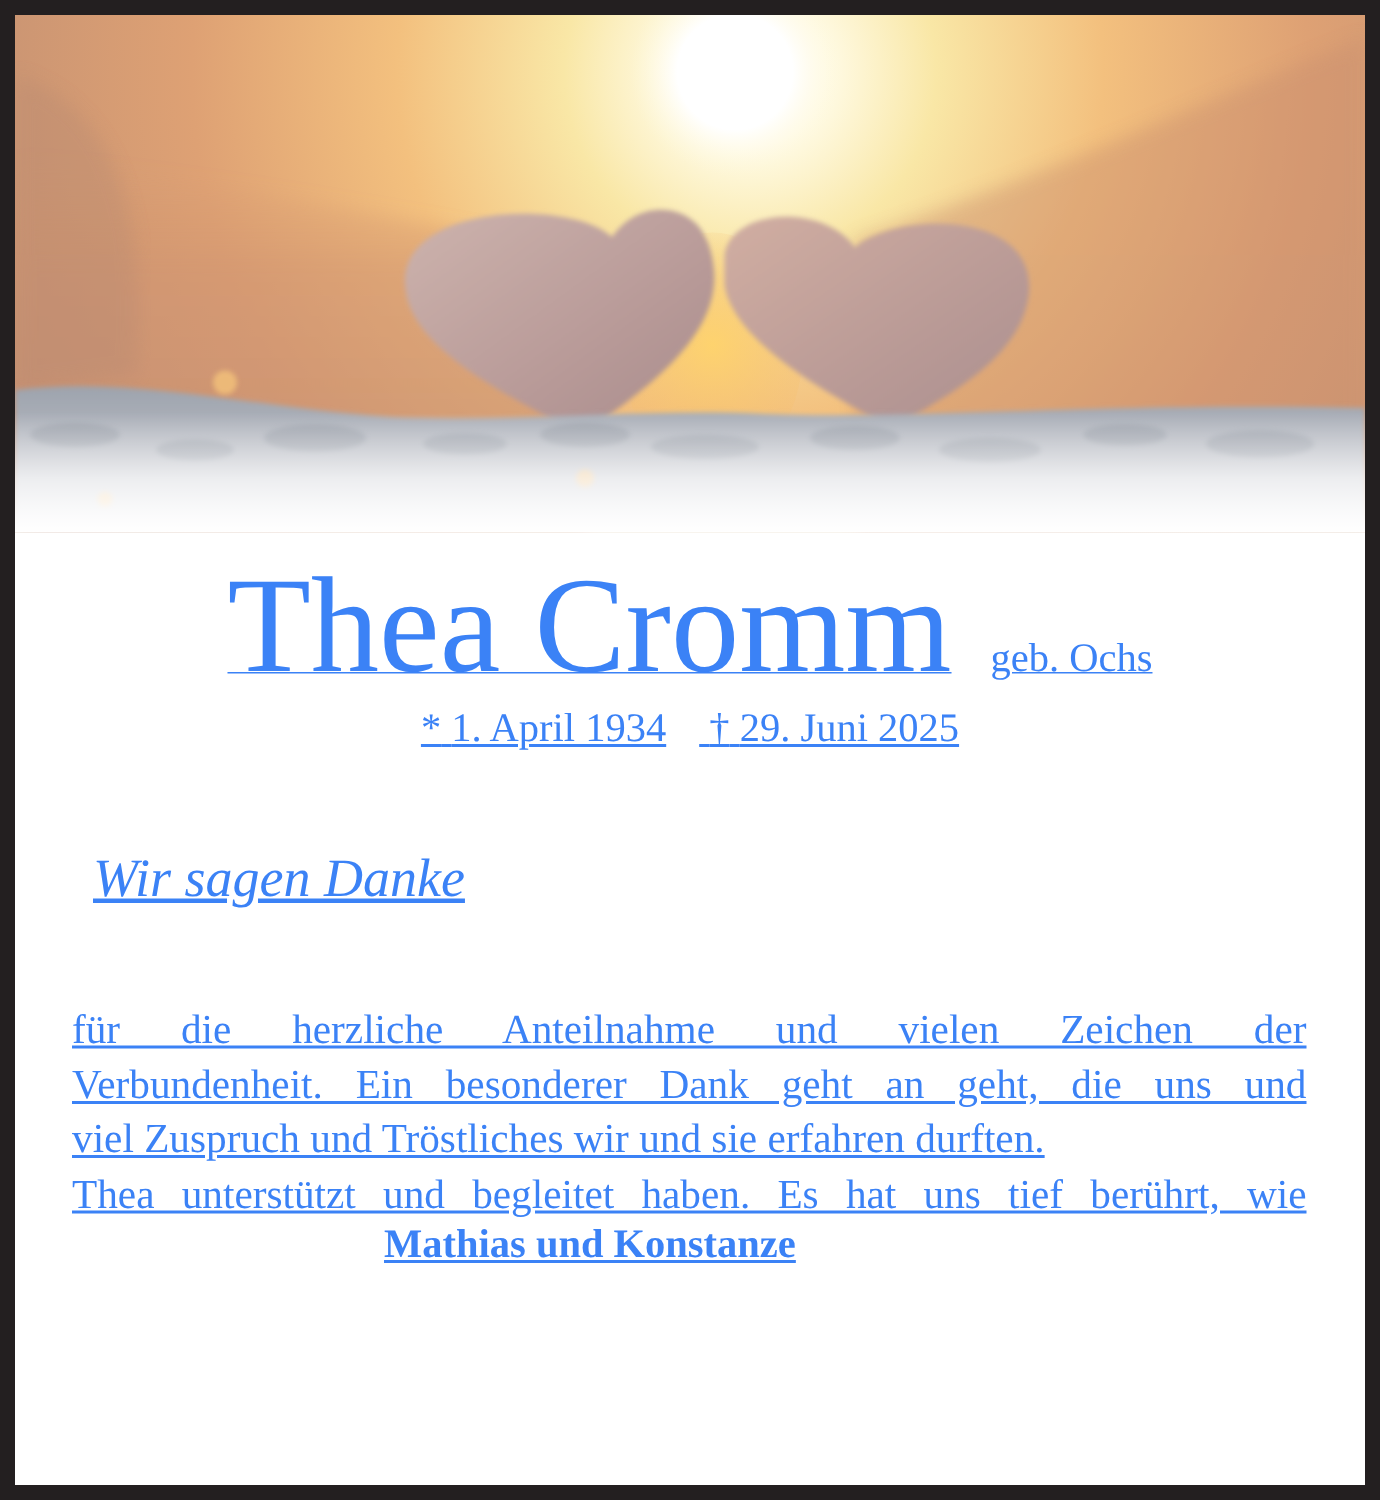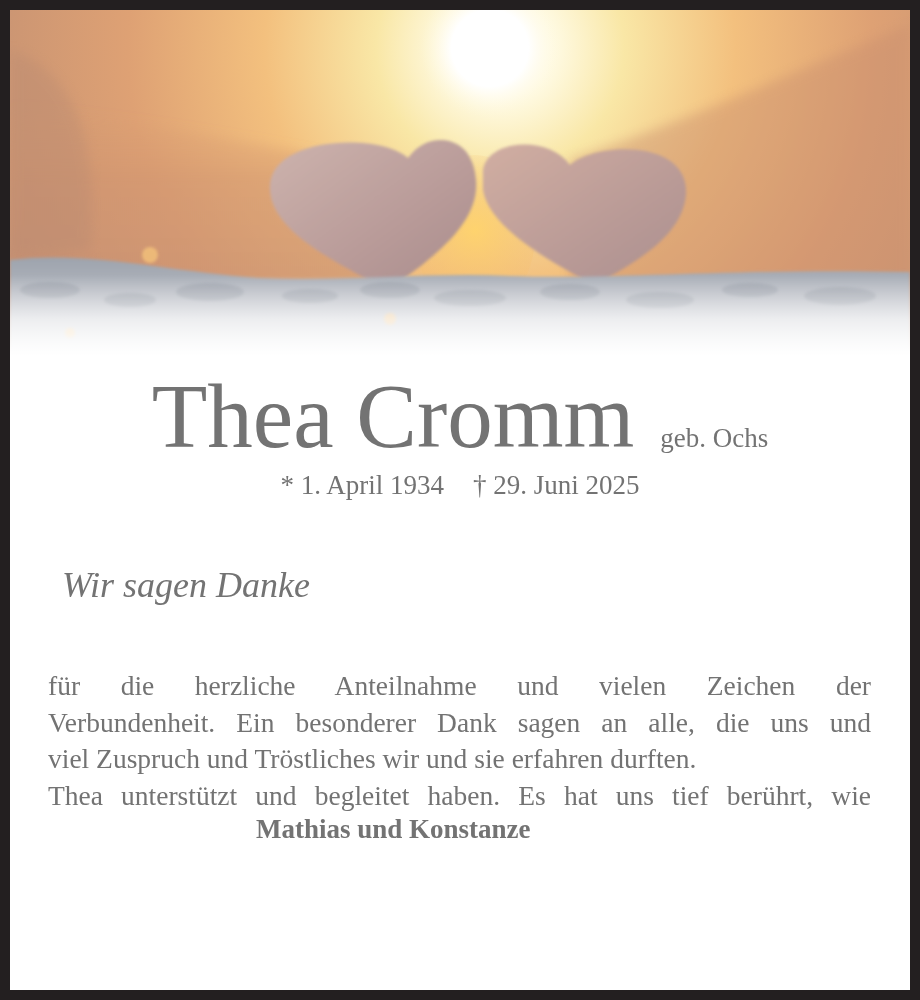--- a/index.html
+++ b/index.html
@@ -13,7 +13,7 @@
     position: absolute; left: 0; top: 0; width: 900px; height: 345px; overflow: hidden;
   }
   .photo svg { display: block; }
-  .serif { font-family: "Liberation Serif", "DejaVu Serif", serif; color: #737373; }
+  .serif { font-family: "Liberation Serif", "DejaVu Serif", serif; color: #3b82f6; text-decoration: underline; }
   .name-row {
     position: absolute; left: 0; top: 357px; width: 900px; text-align: center;
     white-space: nowrap;

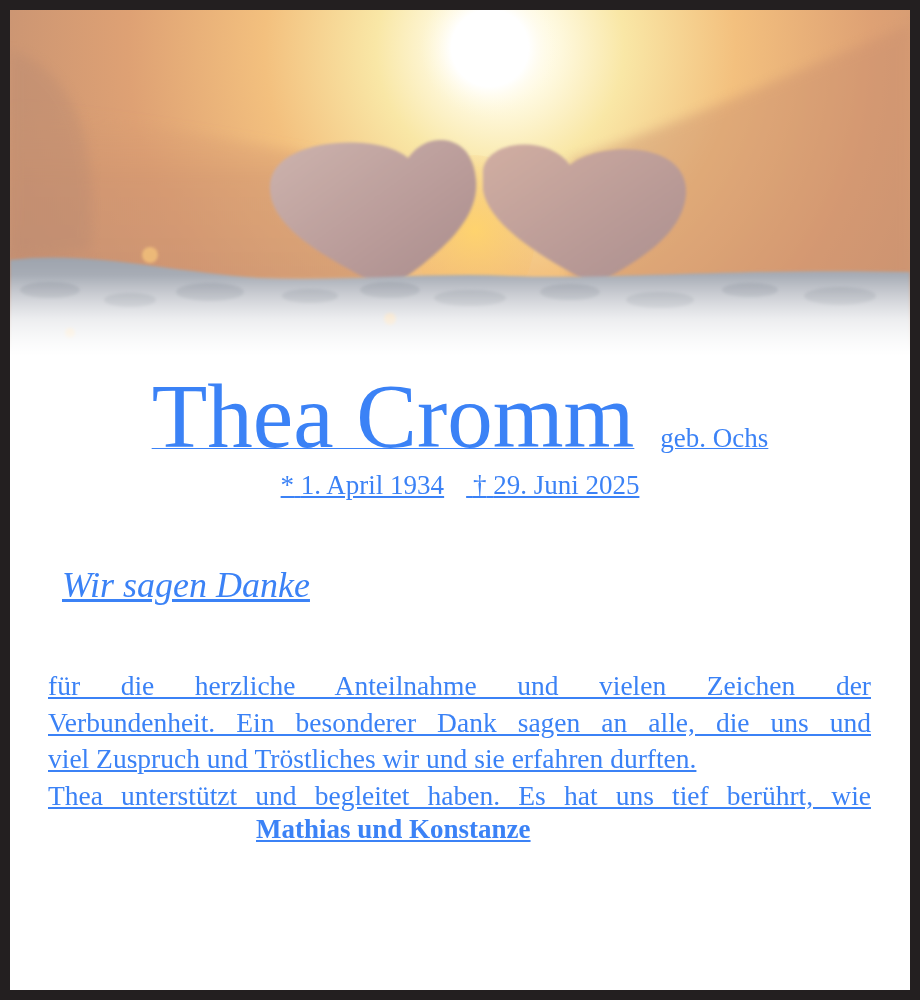--- a/index.html
+++ b/index.html
@@ -153,7 +153,7 @@
 
   <div class="body-text serif">
     <span class="line">für die herzliche Anteilnahme und vielen Zeichen der</span>
-    <span class="line">Verbundenheit. Ein besonderer Dank sagen an alle, die uns und</span>
+    <span class="line">Verbundenheit. Ein besonderer Dank geht an geht, die uns und</span>
     <span class="line last">viel Zuspruch und Tröstliches wir und sie erfahren durften.</span>
     <span class="line">Thea unterstützt und begleitet haben. Es hat uns tief berührt, wie</span>
   </div>

